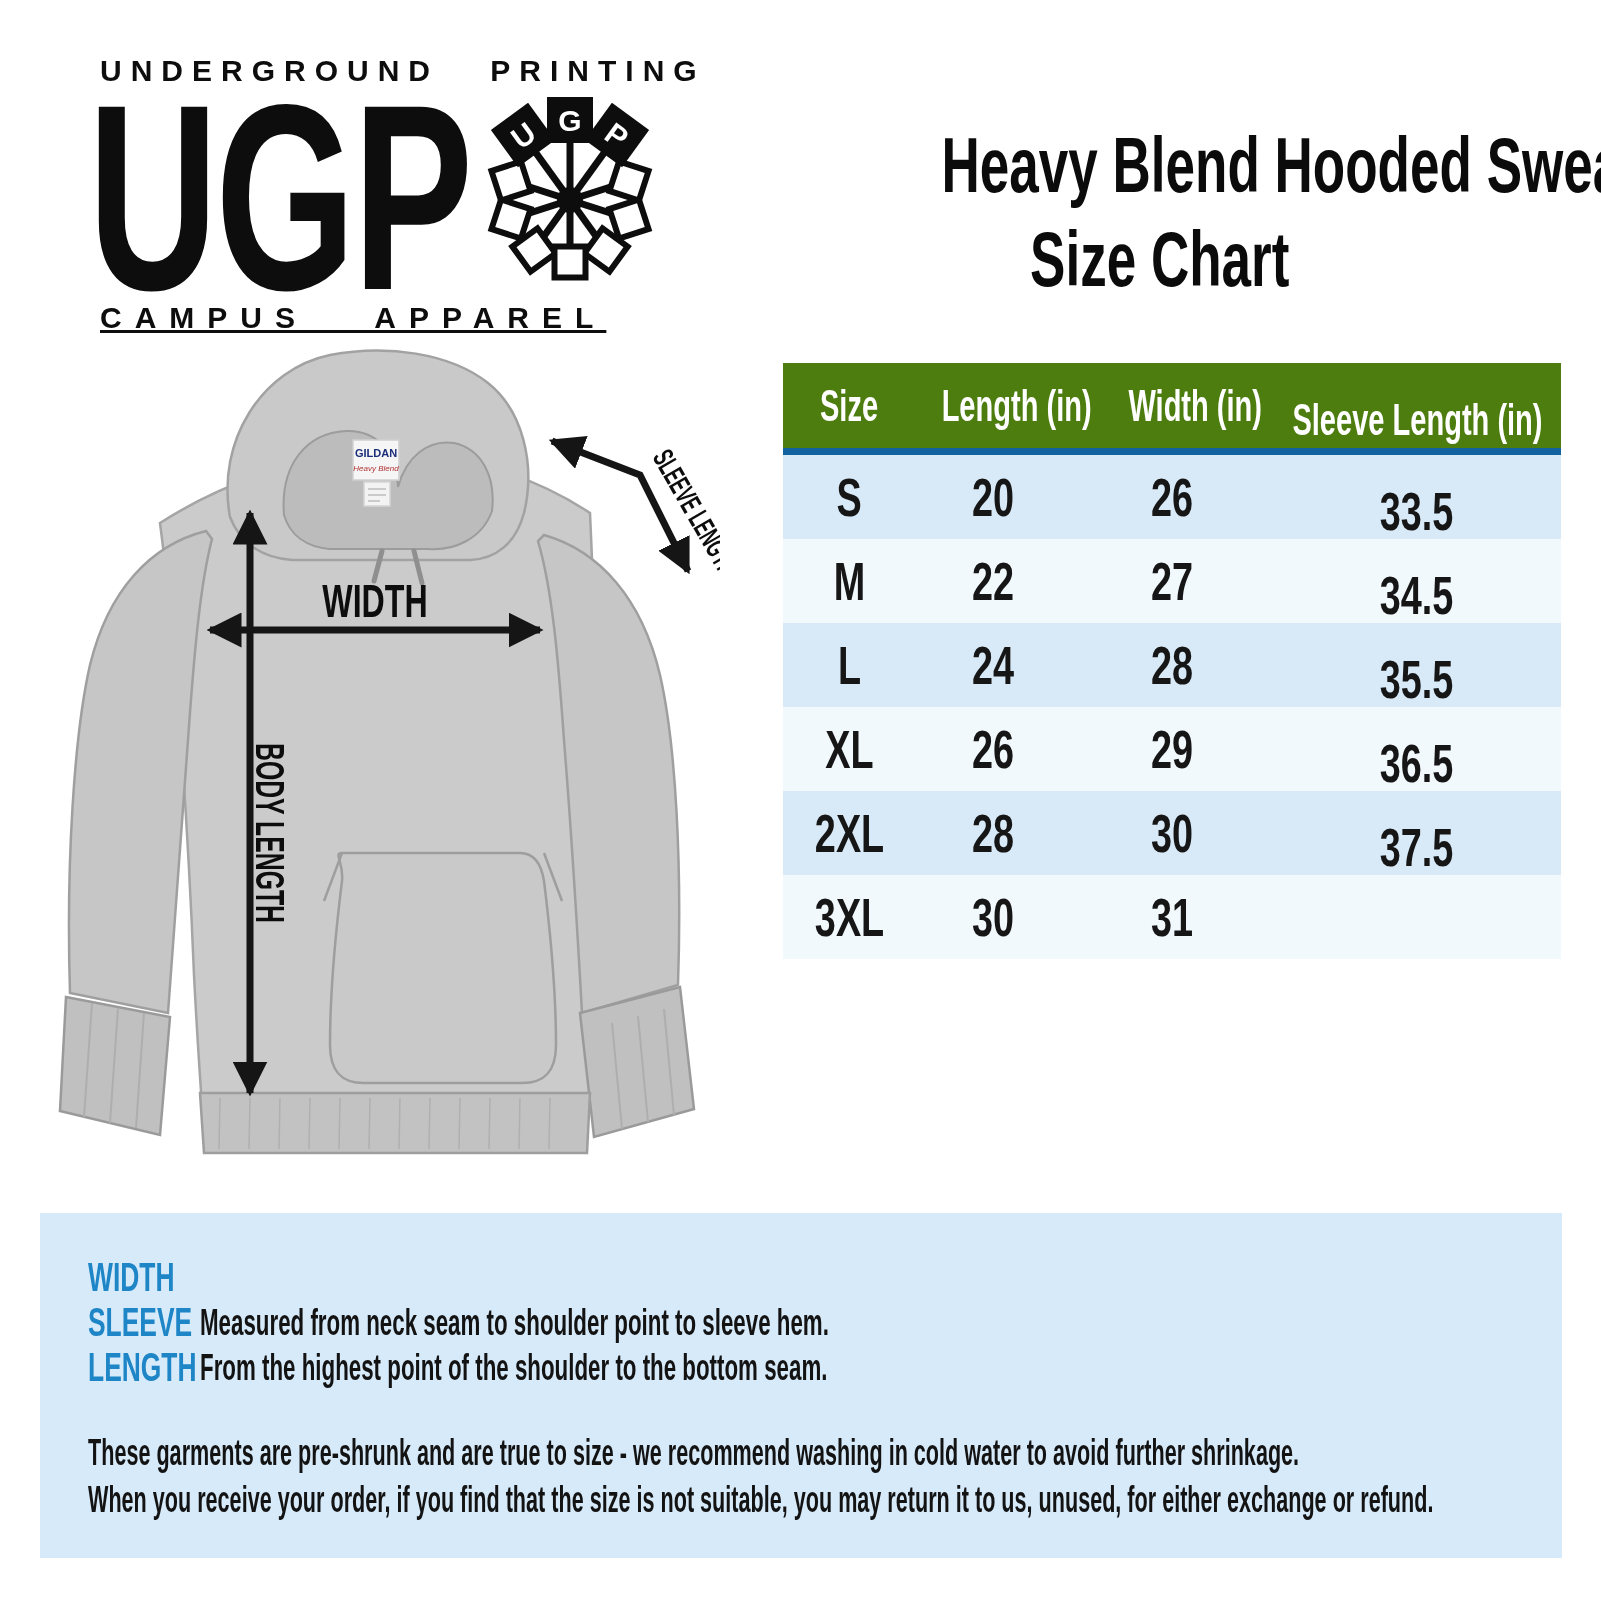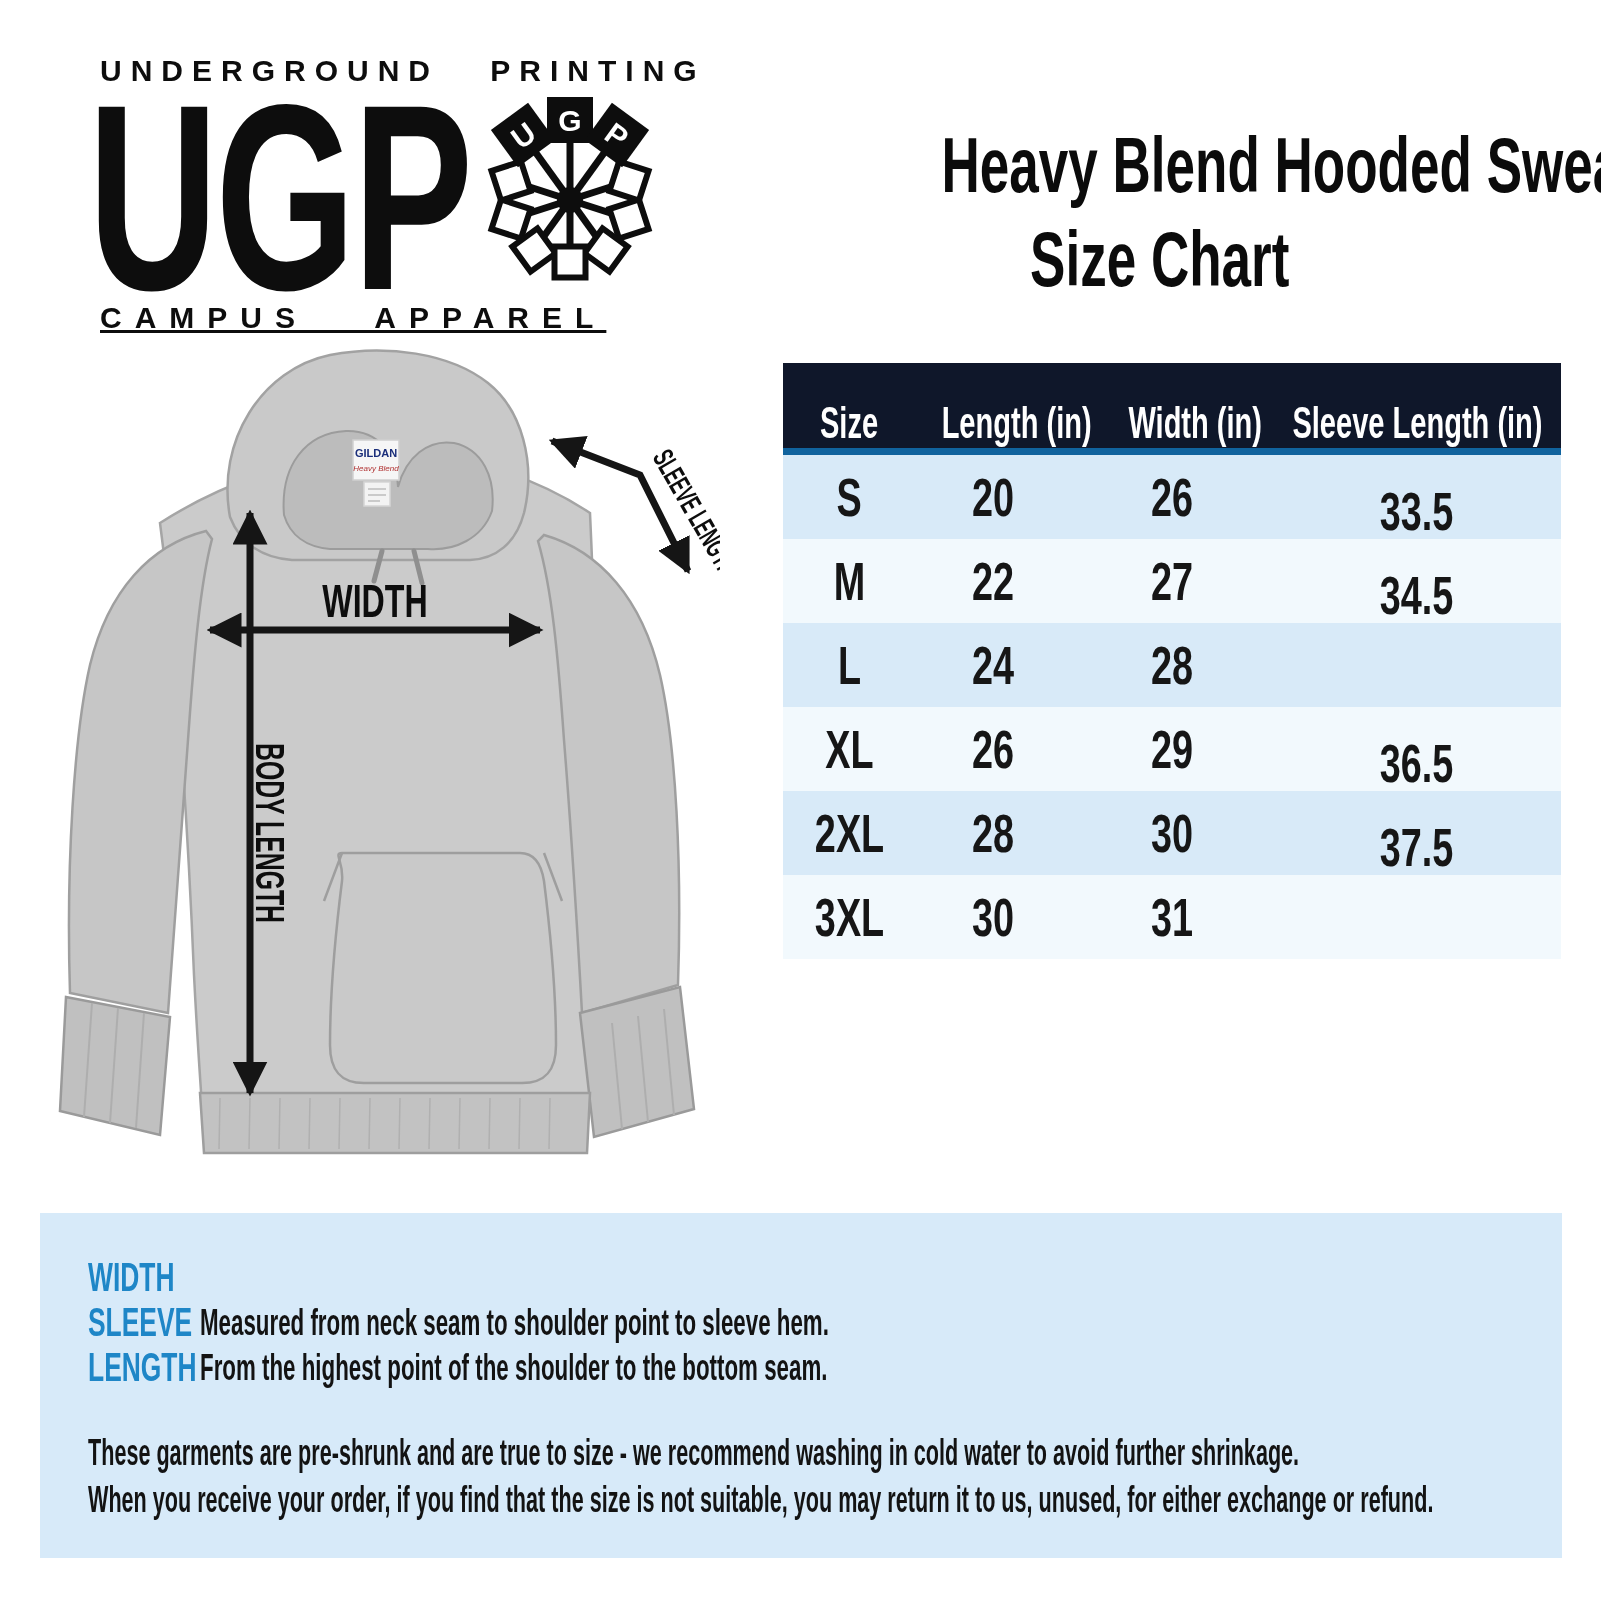--- a/index.html
+++ b/index.html
@@ -27,7 +27,7 @@
   .size-table{left:783px;top:363px;width:778px;}
   .tr{display:flex;width:100%;}
   .tr .c1{width:17%;}.tr .c2{width:20%;}.tr .c3{width:26%;}.tr .c4{width:37%;margin-top:28px;}
-  .th{height:85px;background:#0f172a;border-bottom:7px solid #10639e;color:#ffffff;align-items:flex-end;}
+  .th{height:85px;background:#4d7c0f;border-bottom:7px solid #10639e;color:#ffffff;}
   .th .cell{display:flex;align-items:center;justify-content:center;font-size:44px;font-weight:bold;}
   .th .cond{transform:scaleX(0.66);}
   .td-row{height:84px;}

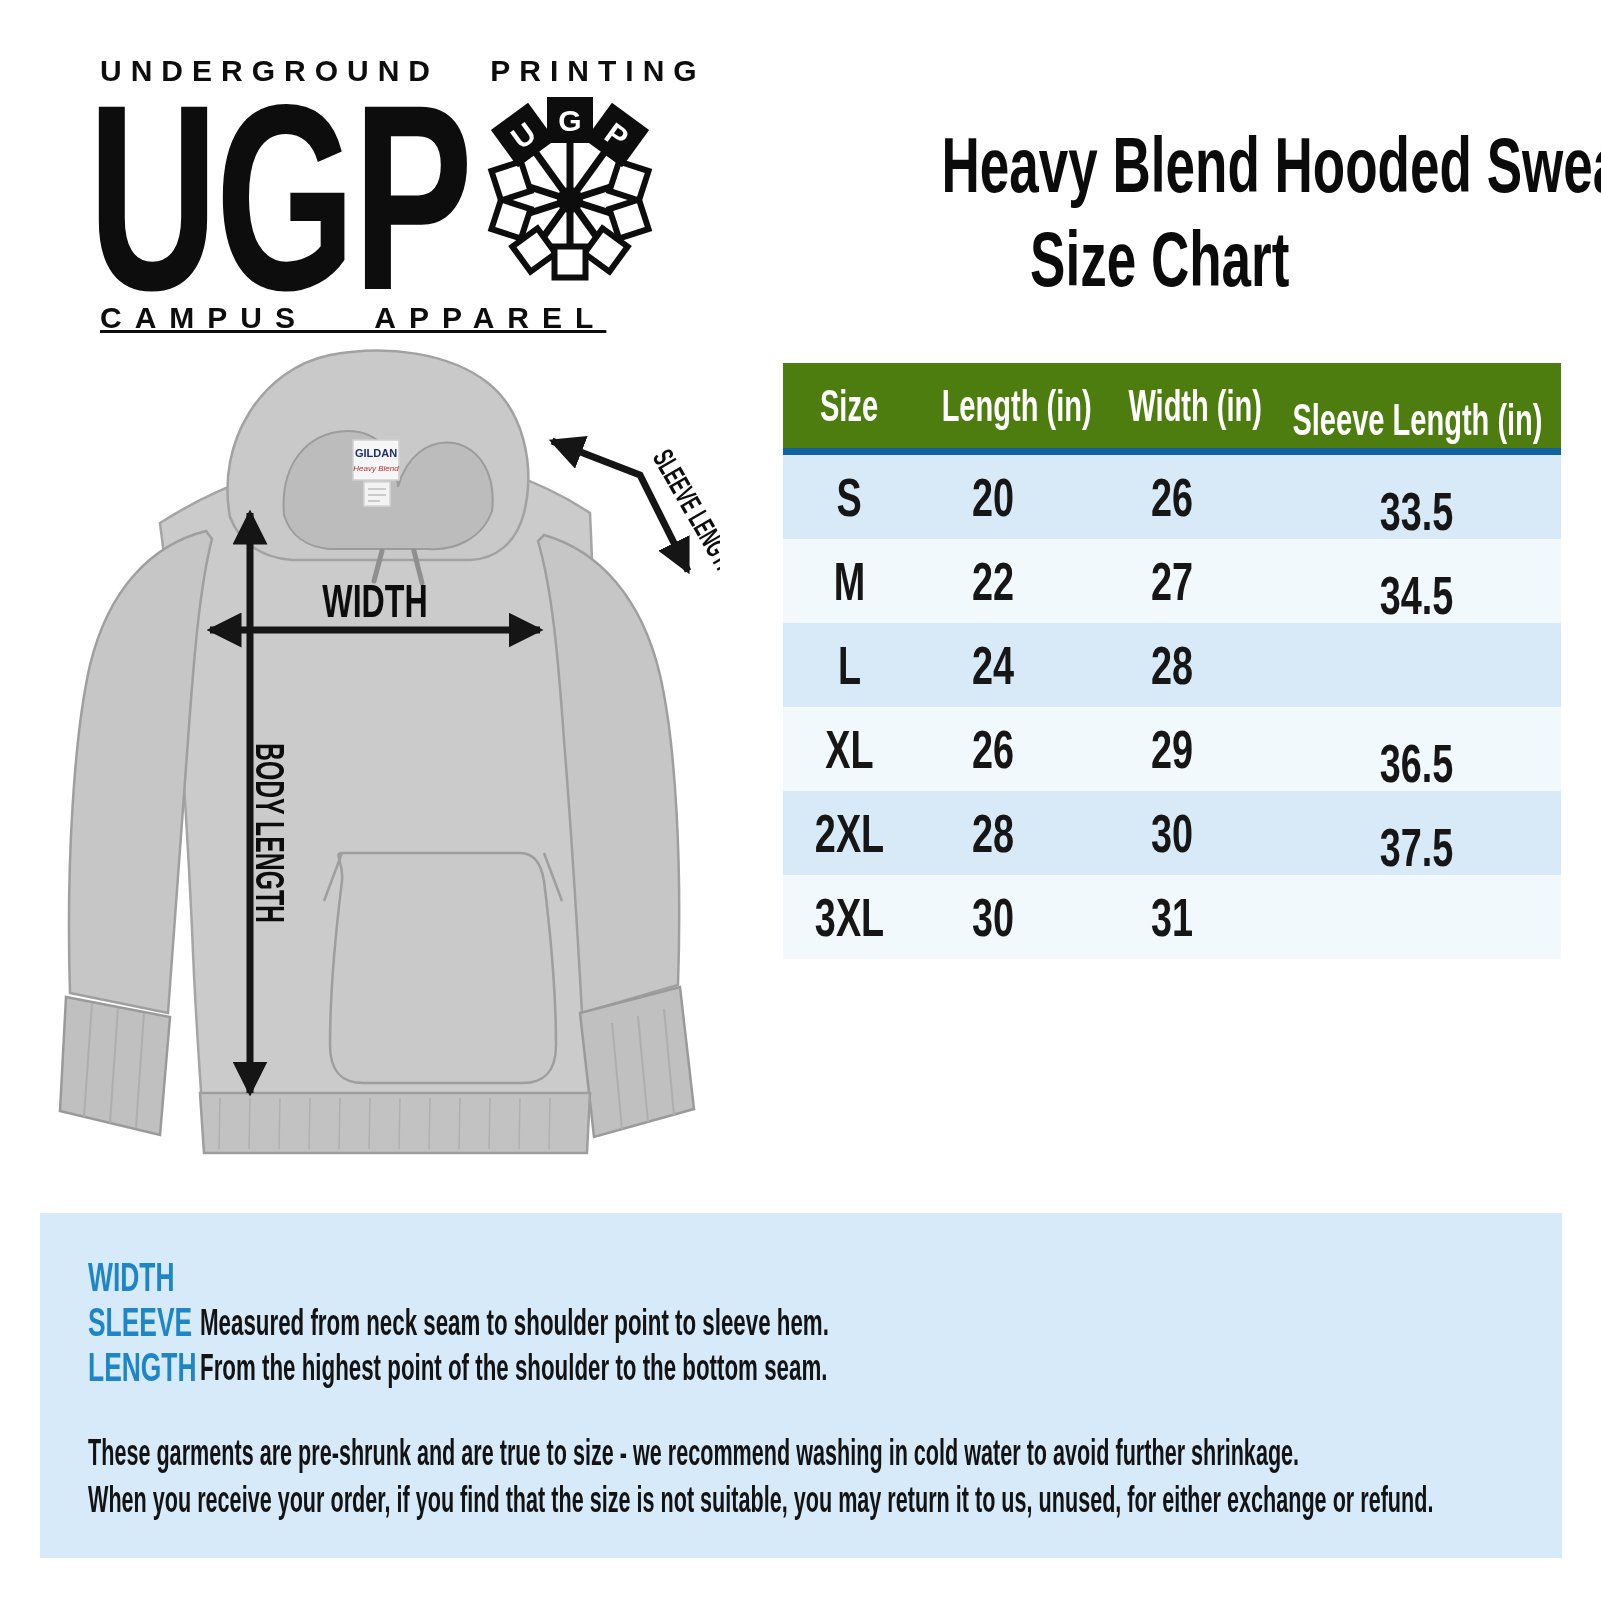--- a/index.html
+++ b/index.html
@@ -198,6 +198,9 @@
       <div class="cell c3">
           <span class="cond cond-c">28</span>
         </div>
+      <div class="cell c4">
+          <span class="cond cond-c">35.5</span>
+        </div>
     </div>
     <div class="tr td-row row-even">
       <div class="cell c1">

